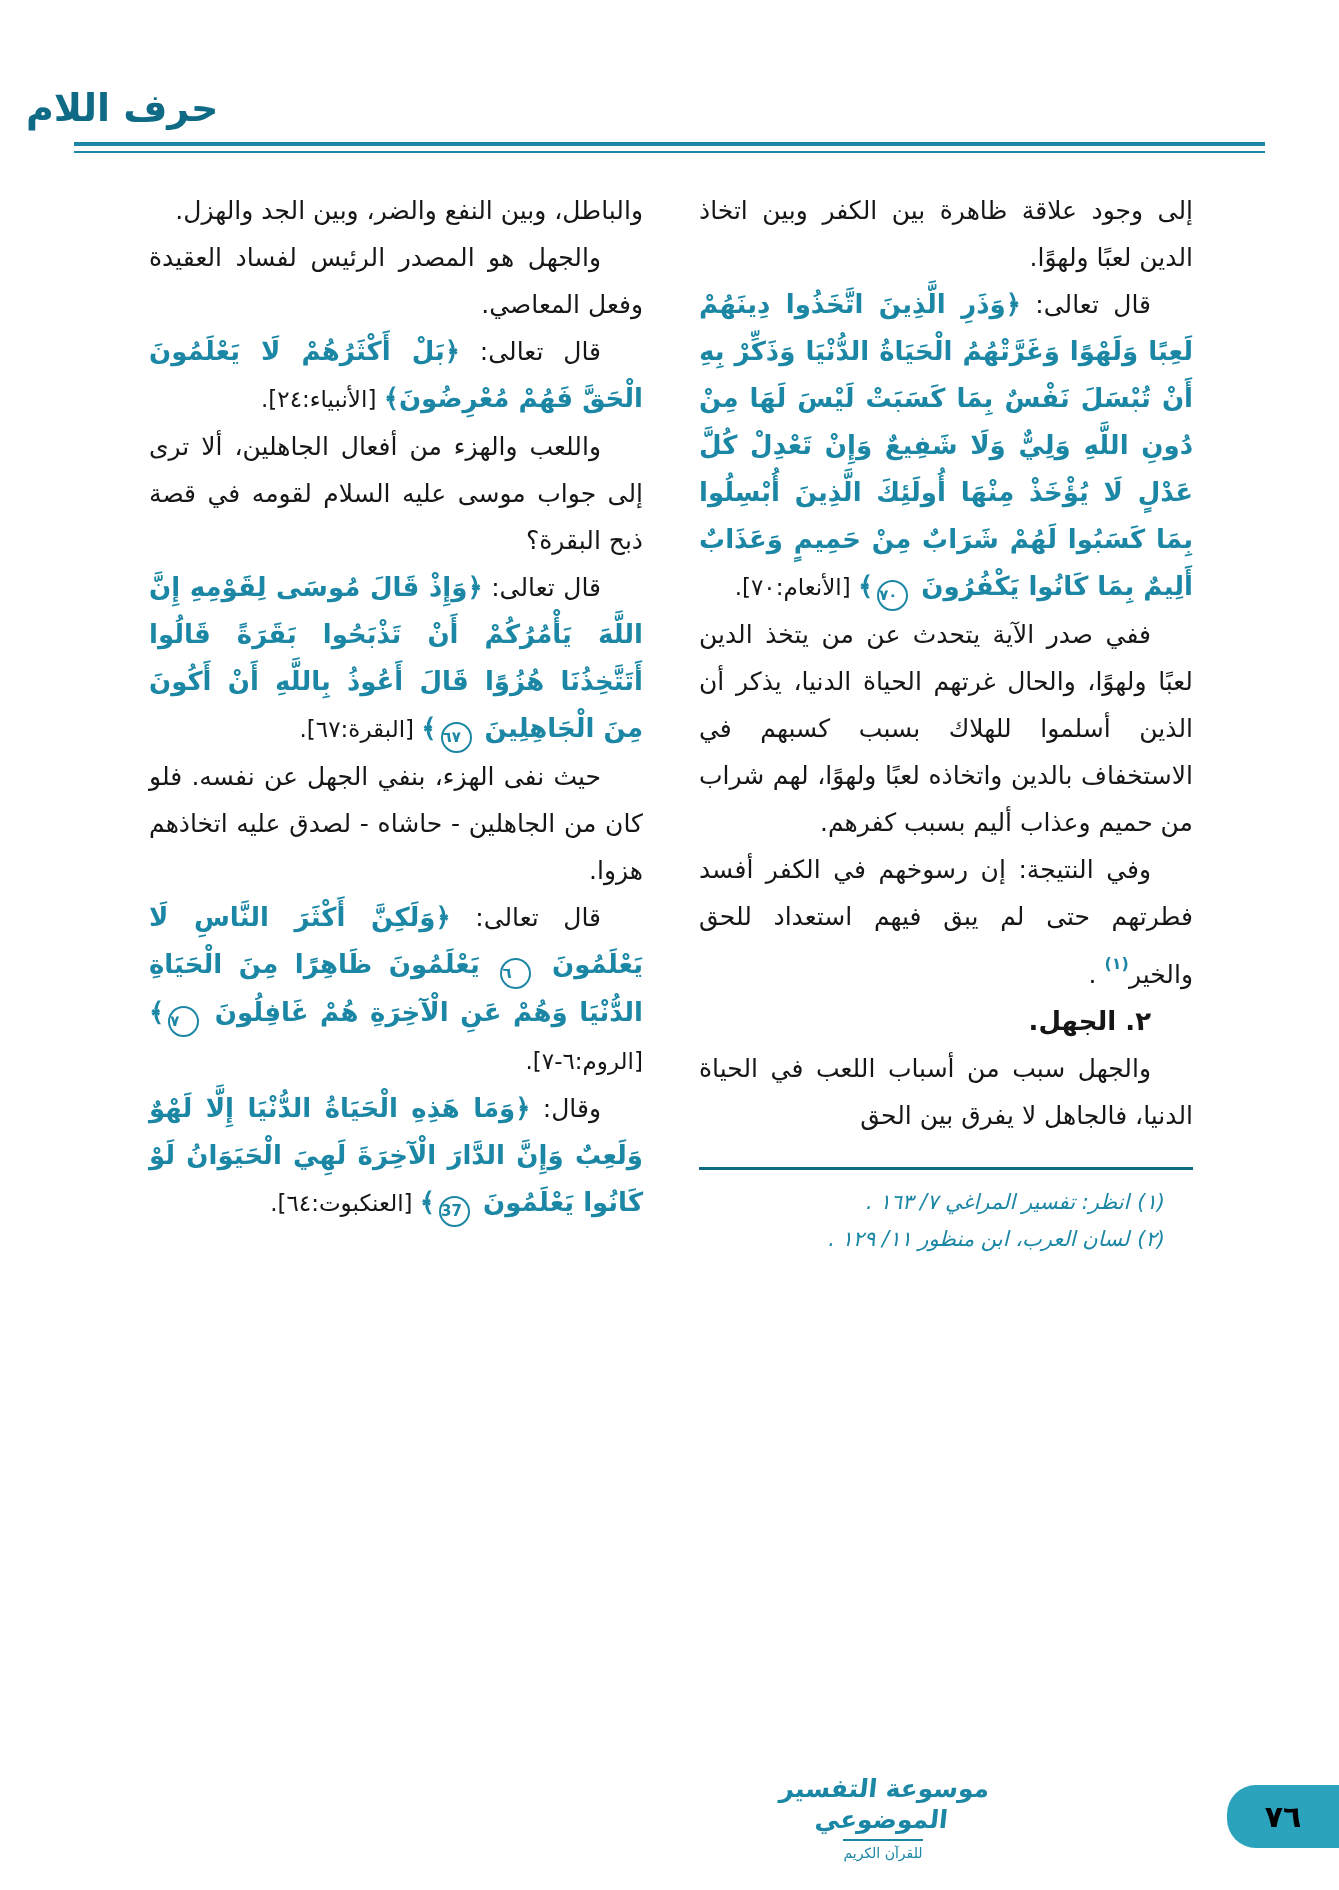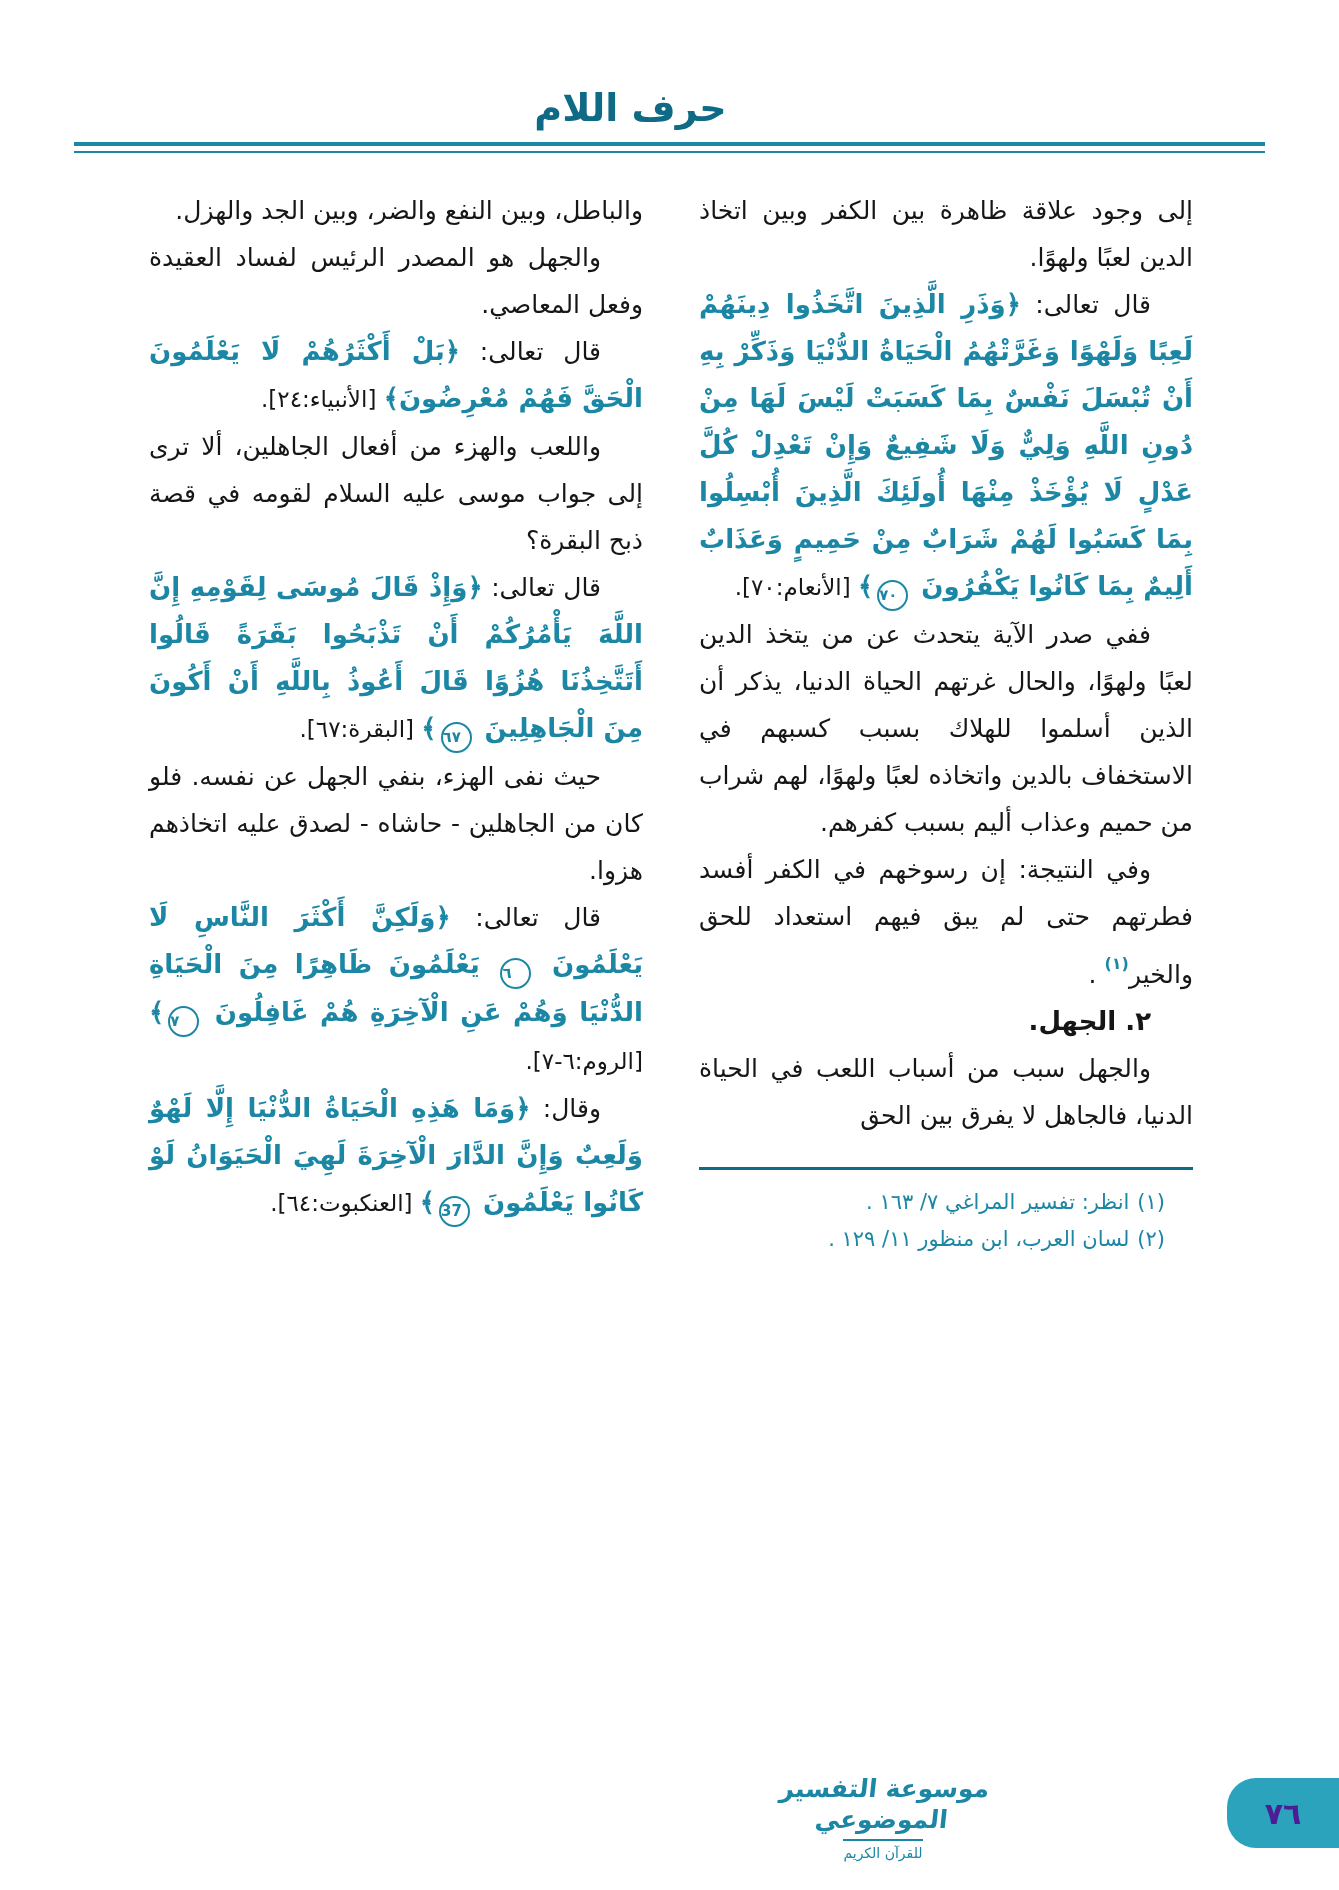--- a/index.html
+++ b/index.html
@@ -19,7 +19,7 @@
   
   .page-header { padding-top: 86px; }
   .chapter-title {
-    text-align: center;
+    text-align: left;
     margin: 0 104px 12px 0;
     font-size: 38px;
     font-weight: bold;

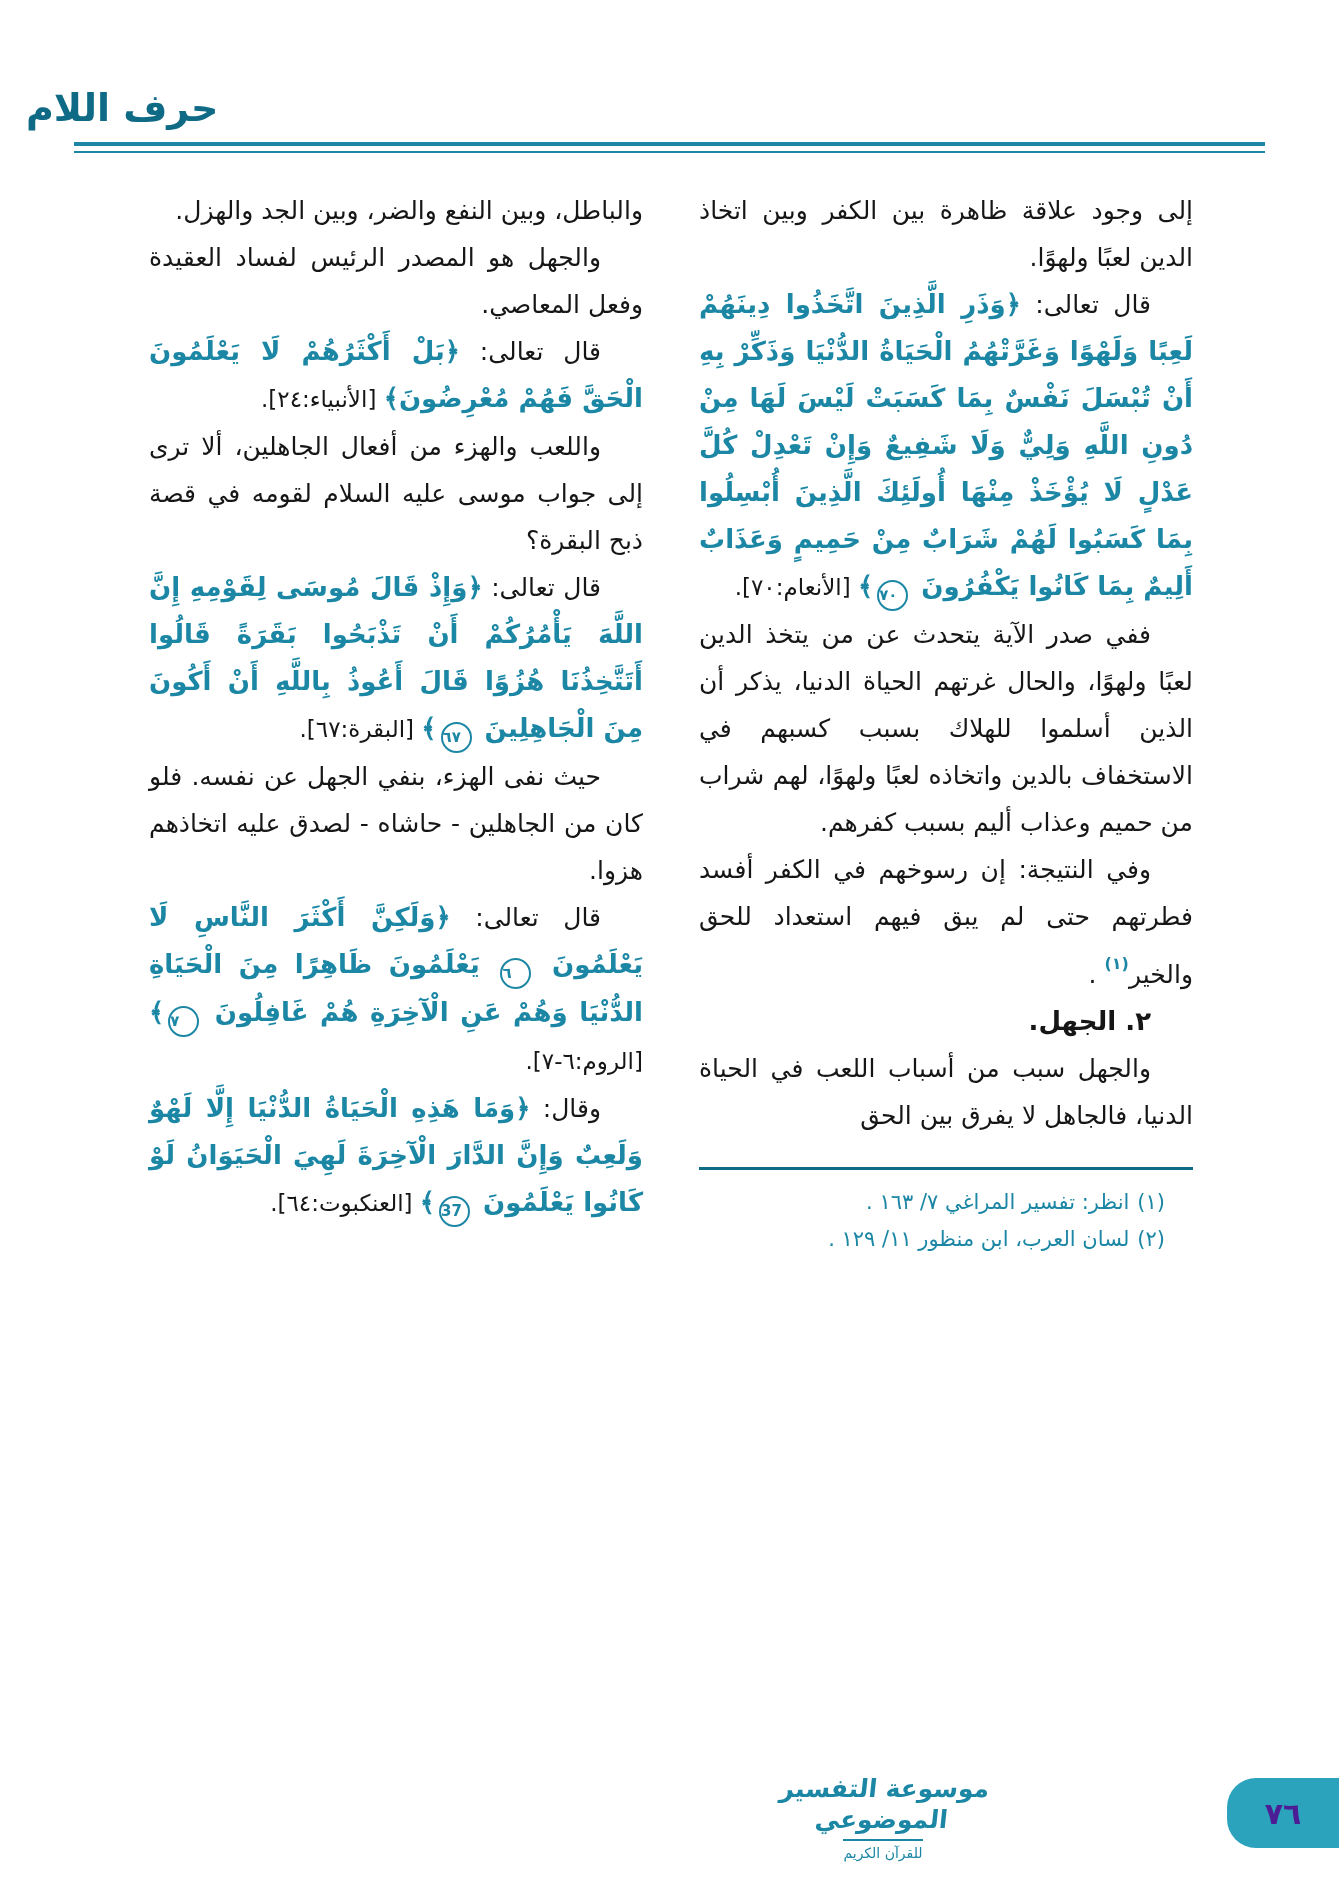--- a/index.html
+++ b/index.html
@@ -78,7 +78,7 @@
     vertical-align: 14px;
   }
   
-  .footnotes { margin-top: 28px; }
+  .footnotes { margin-top: 28px; font-style: italic; }
   .footnote-rule {
     width: 100%;
     height: 3px;

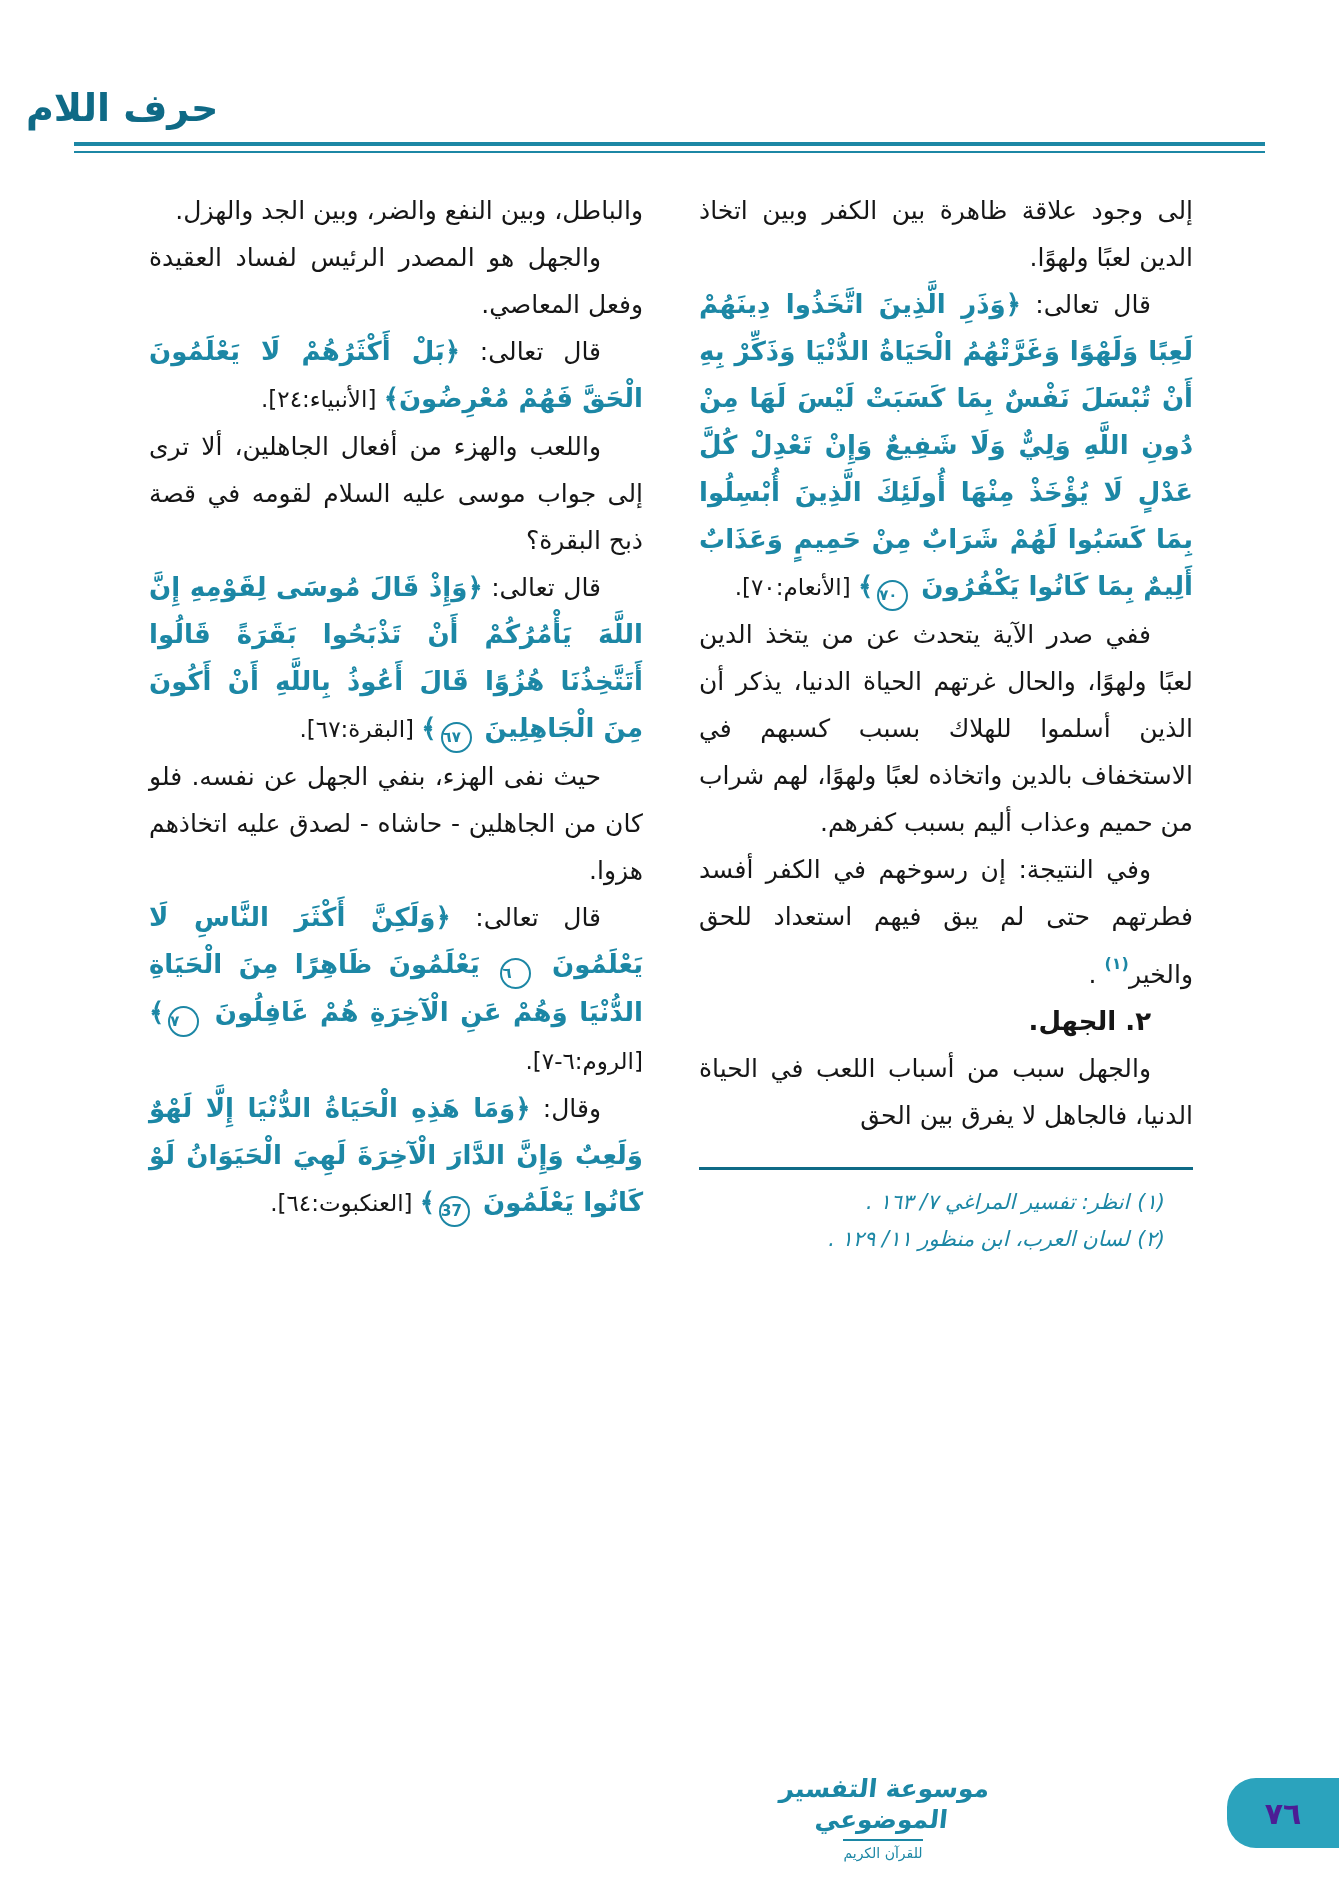--- a/index.html
+++ b/index.html
@@ -99,13 +99,13 @@
     bottom: 42px;
     right: 0;
     width: 112px;
-    height: 70px;
+    height: 63px;
     background: var(--badge, #2ba3bd);
     border-radius: 29px 0 0 29px;
     display: flex;
     align-items: center;
     justify-content: center;
-    color: #4c1d95;
+    color: #000000;
     font-size: 30px;
     font-weight: bold;
   }

